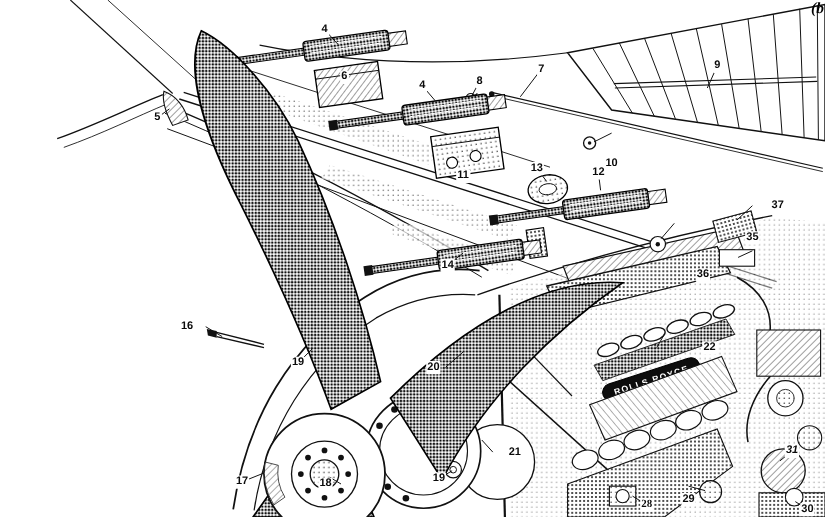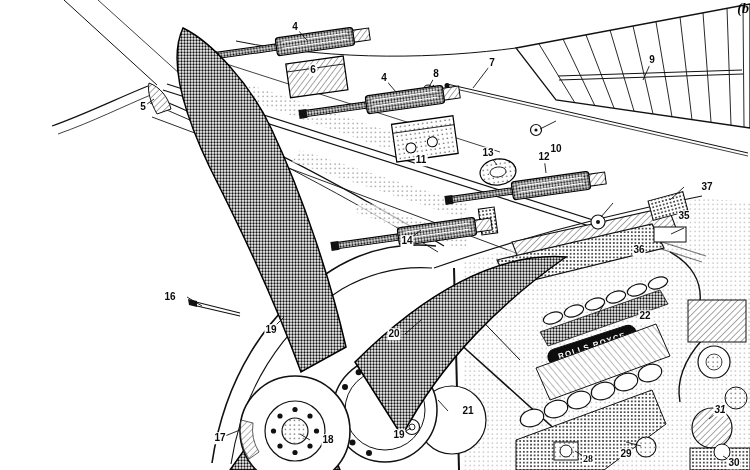--- a/index.html
+++ b/index.html
@@ -280,7 +280,7 @@
       <span class="plabel" style="left: 597px; top: 316px; margin-left: 48px;">22</span>
       <span class="plabel" style="left: 143px; top: 107px;">5</span>
       <span class="plabel" style="left: 220px; top: 438px;">17</span>
-      <span class="plabel" style="left: 328px; top: 440px;">18</span>
+      <span class="plabel" style="left: 296px; top: 440px;">18</span>
       <span class="plabel" style="left: 399px; top: 435px;">19</span>
       <span class="plabel" style="left: 468px; top: 411px;">21</span>
       <span class="plabel" style="left: 588px; top: 459px; font-family: Liberation Serif, serif;">28</span>

